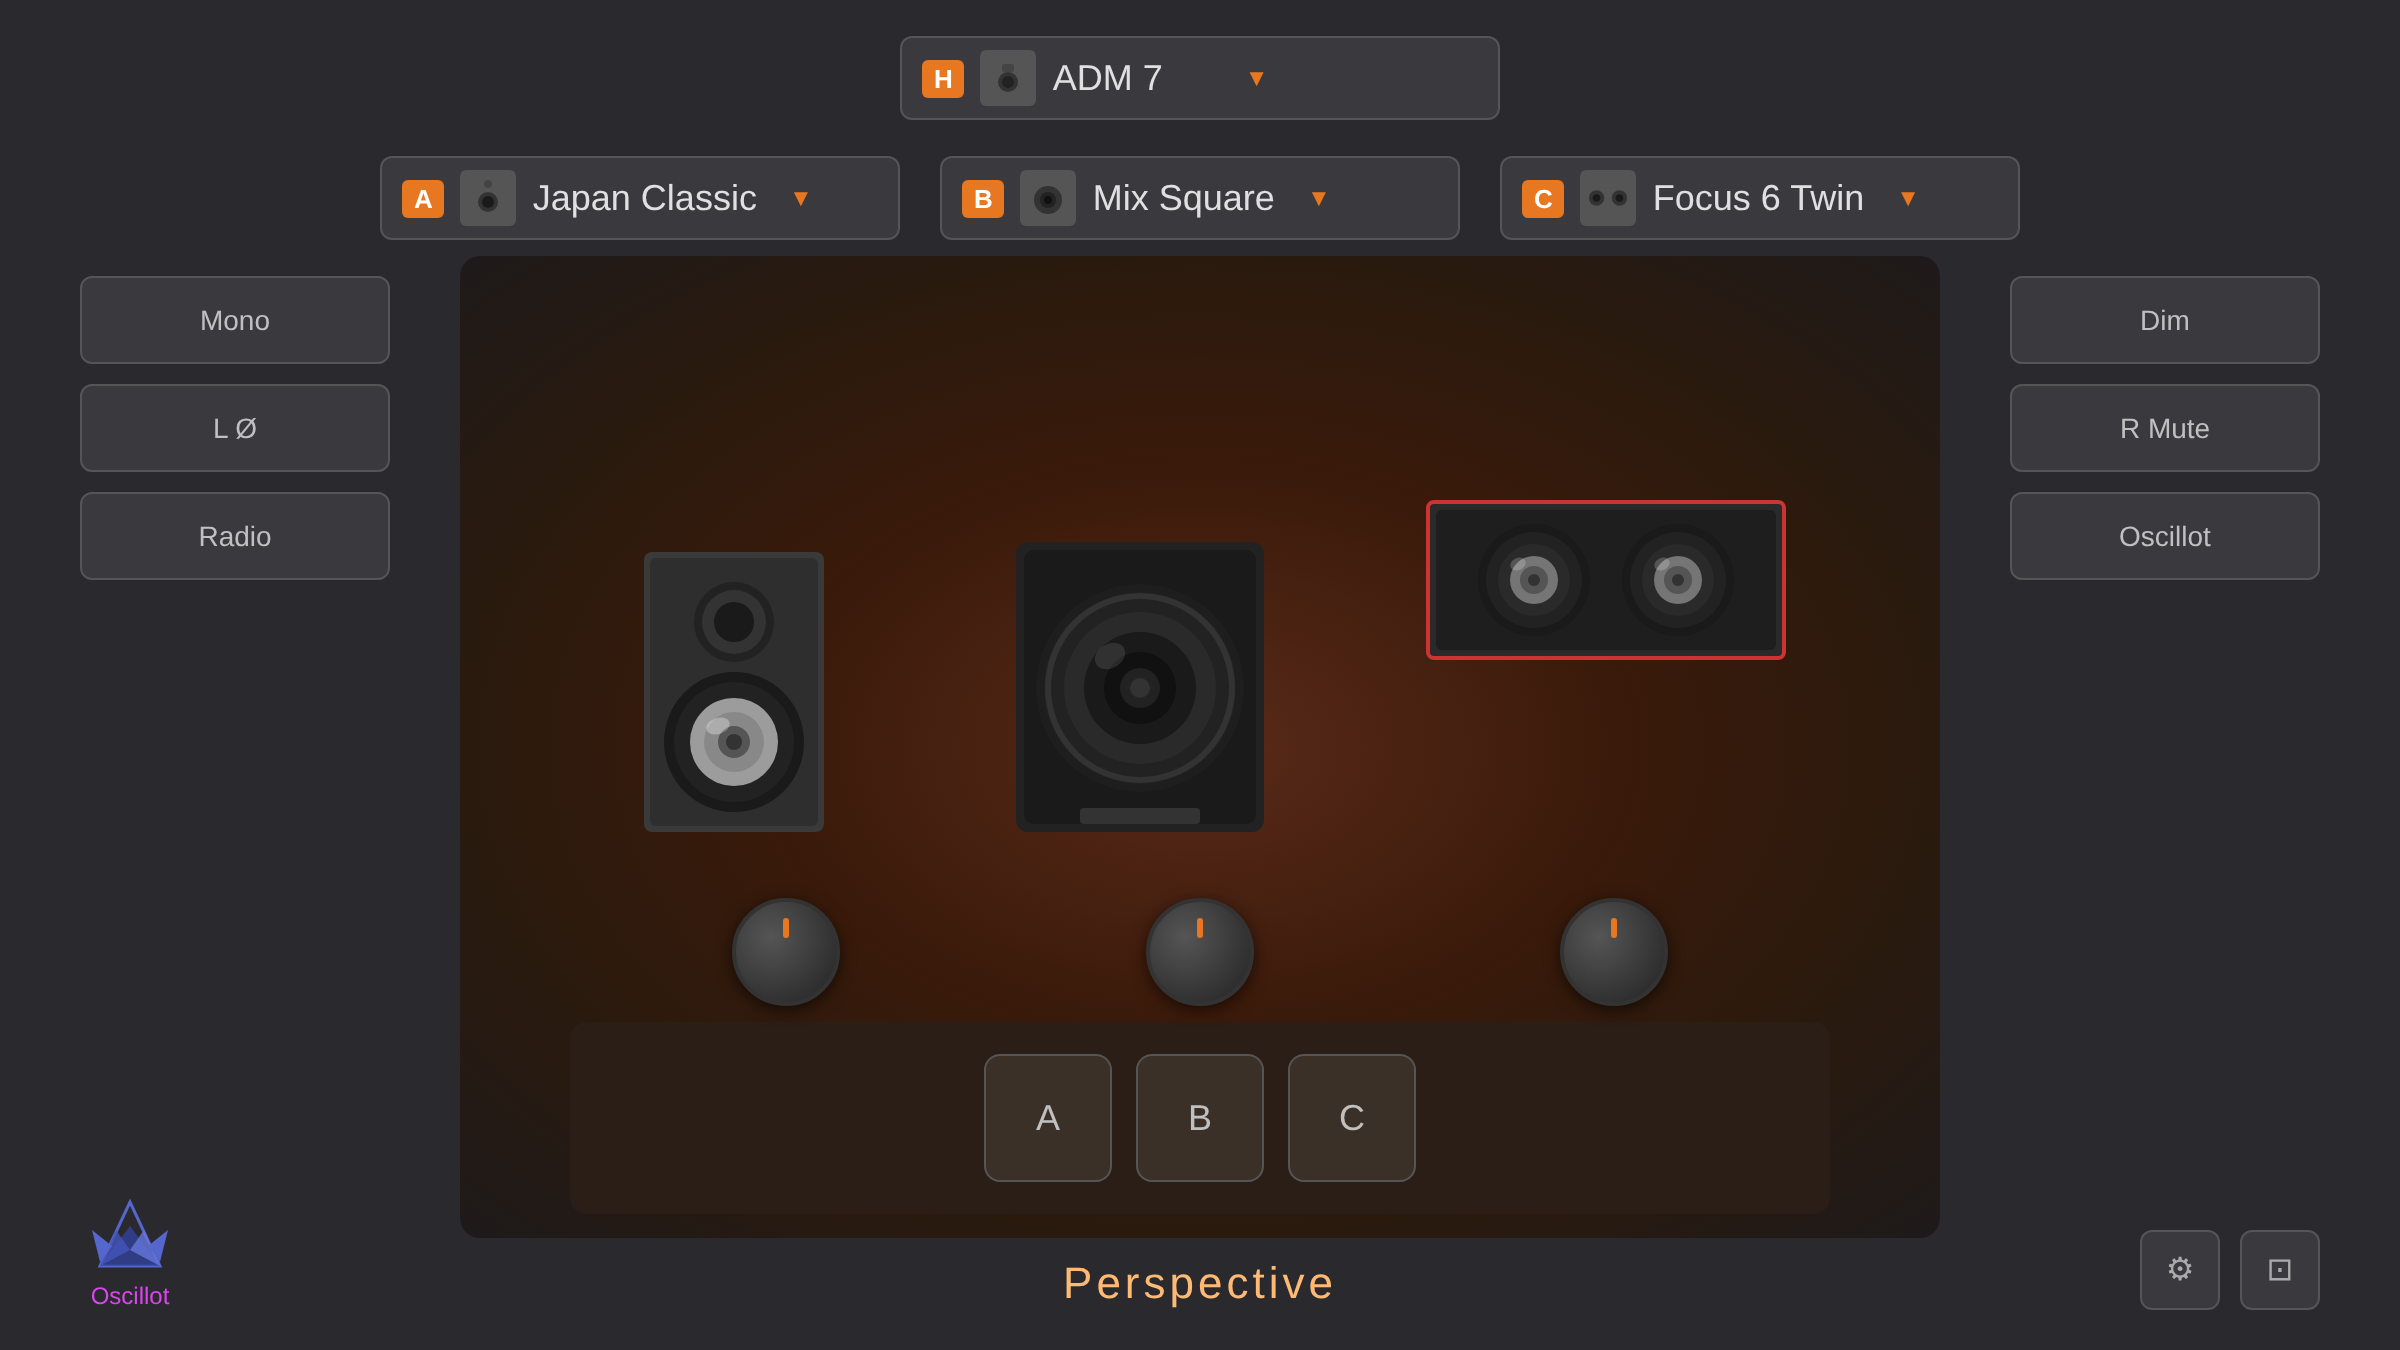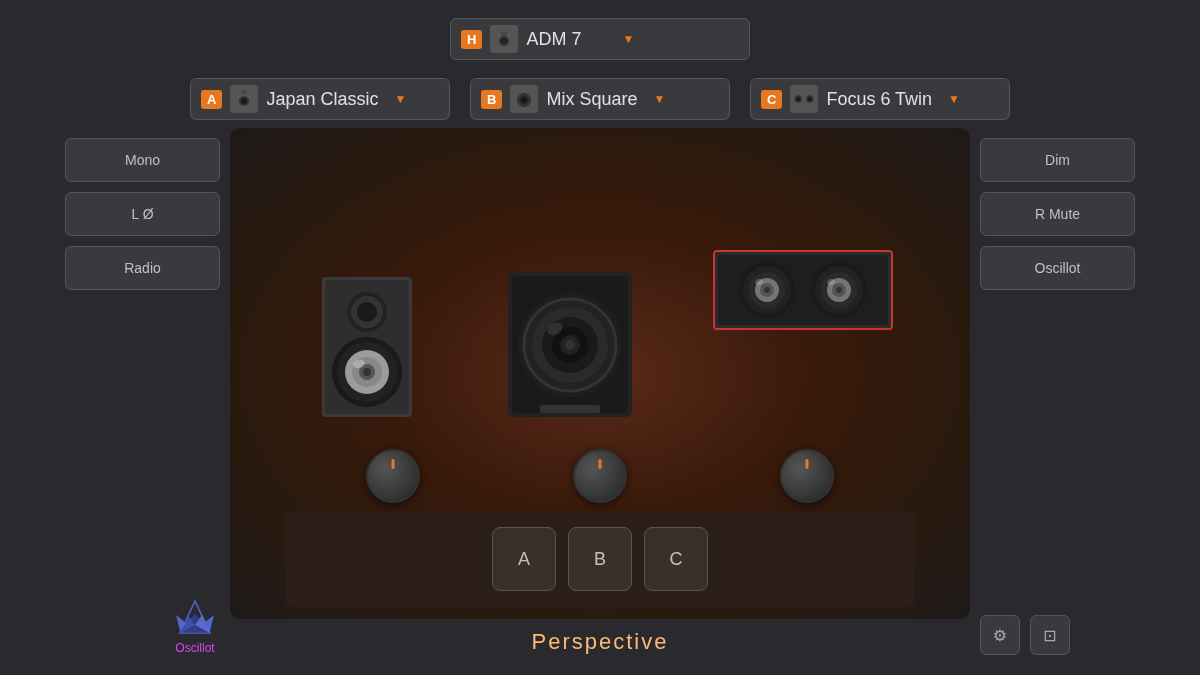--- a/index.html
+++ b/index.html
@@ -102,7 +102,7 @@
       flex-direction: column;
       gap: 10px;
       padding: 10px 10px;
-      align-items: flex-end;
+      align-items: flex-start;
       justify-content: flex-start;
     }
 

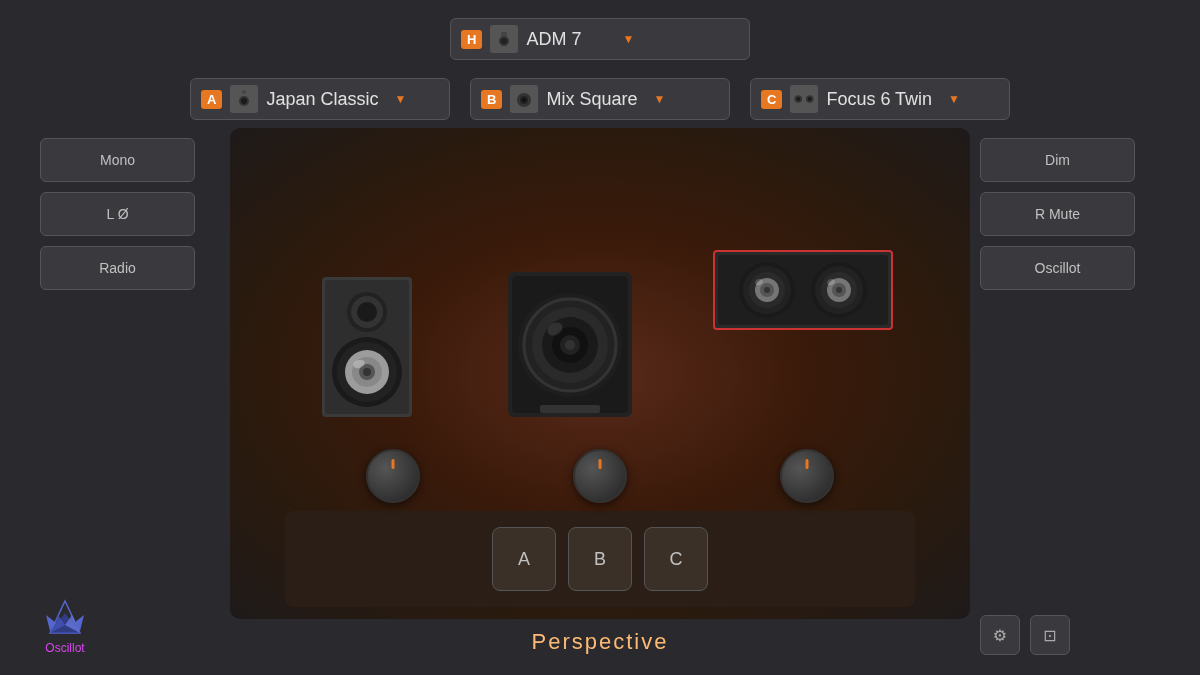--- a/index.html
+++ b/index.html
@@ -242,7 +242,7 @@
       flex-direction: column;
       gap: 10px;
       padding: 10px 10px;
-      align-items: flex-start;
+      align-items: flex-end;
       justify-content: flex-start;
     }
 

